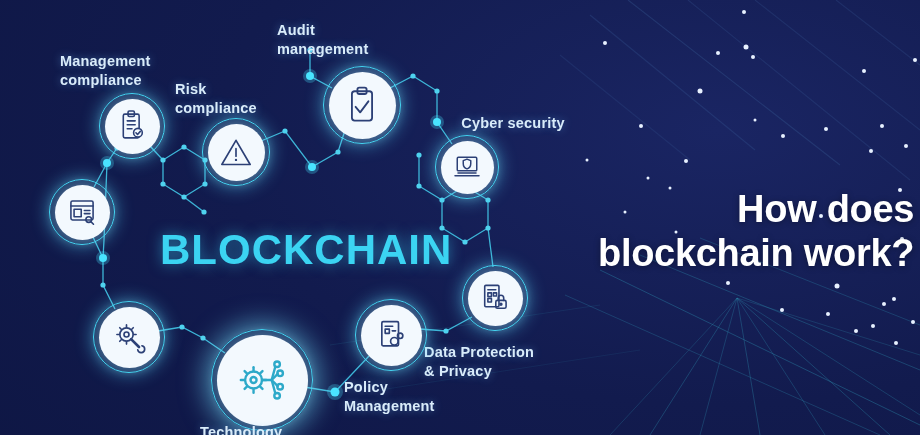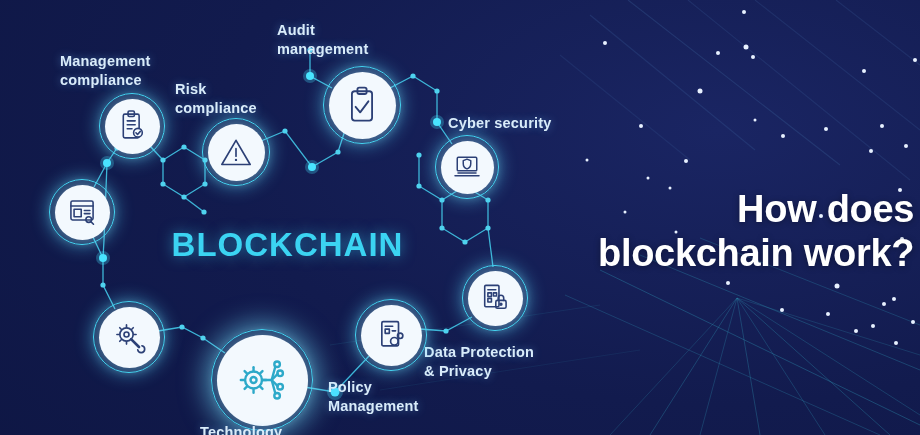--- a/index.html
+++ b/index.html
@@ -35,7 +35,7 @@
     text-align:left;white-space:pre-line;letter-spacing:.2px;
     text-shadow:0 0 8px rgba(110,190,255,.45);
   }
-  .nlabel.left{text-align:left;}
+  .nlabel.left{text-align:center;}
   .brand{
     position:absolute;left:160px;top:226px;width:255px;text-align:center;
     color:var(--accent);font-size:33px;font-weight:800;letter-spacing:1px;

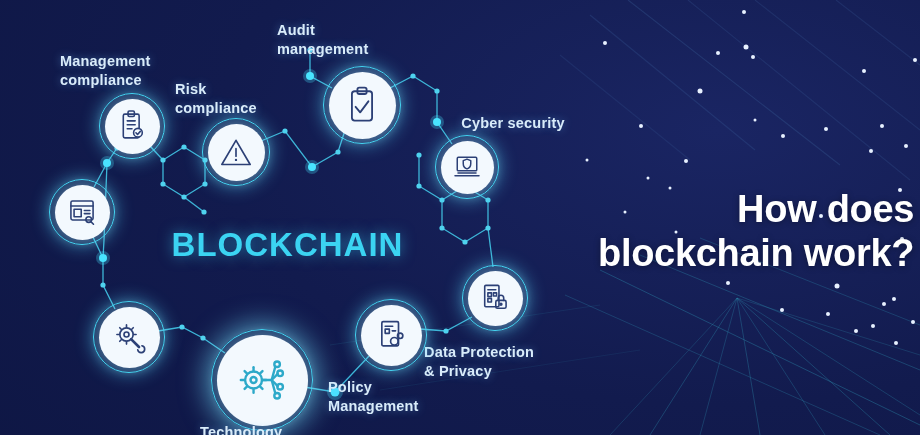--- a/index.html
+++ b/index.html
@@ -37,8 +37,8 @@
   }
   .nlabel.left{text-align:center;}
   .brand{
-    position:absolute;left:160px;top:226px;width:255px;text-align:center;
-    color:var(--accent);font-size:33px;font-weight:800;letter-spacing:1px;
+    position:absolute;left:160px;top:226px;width:255px;text-align:right;
+    color:var(--accent);font-size:42px;font-weight:800;letter-spacing:1px;
     text-shadow:0 0 14px rgba(60,210,245,.55);
   }
   .headline{

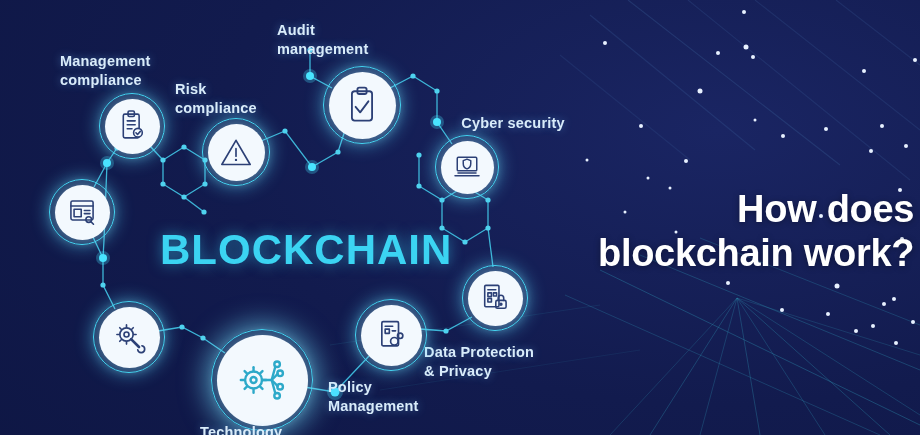--- a/index.html
+++ b/index.html
@@ -252,7 +252,7 @@
     </div>
       </div>
   </div>
-  <div class="nlabel" style="left:328px;top:378px;width:140px">Policy
+  <div class="nlabel" style="left:344px;top:378px;width:140px">Policy
 Management</div>
 
   <div class="node" style="left:211px;top:329px;width:100px;height:100px">

